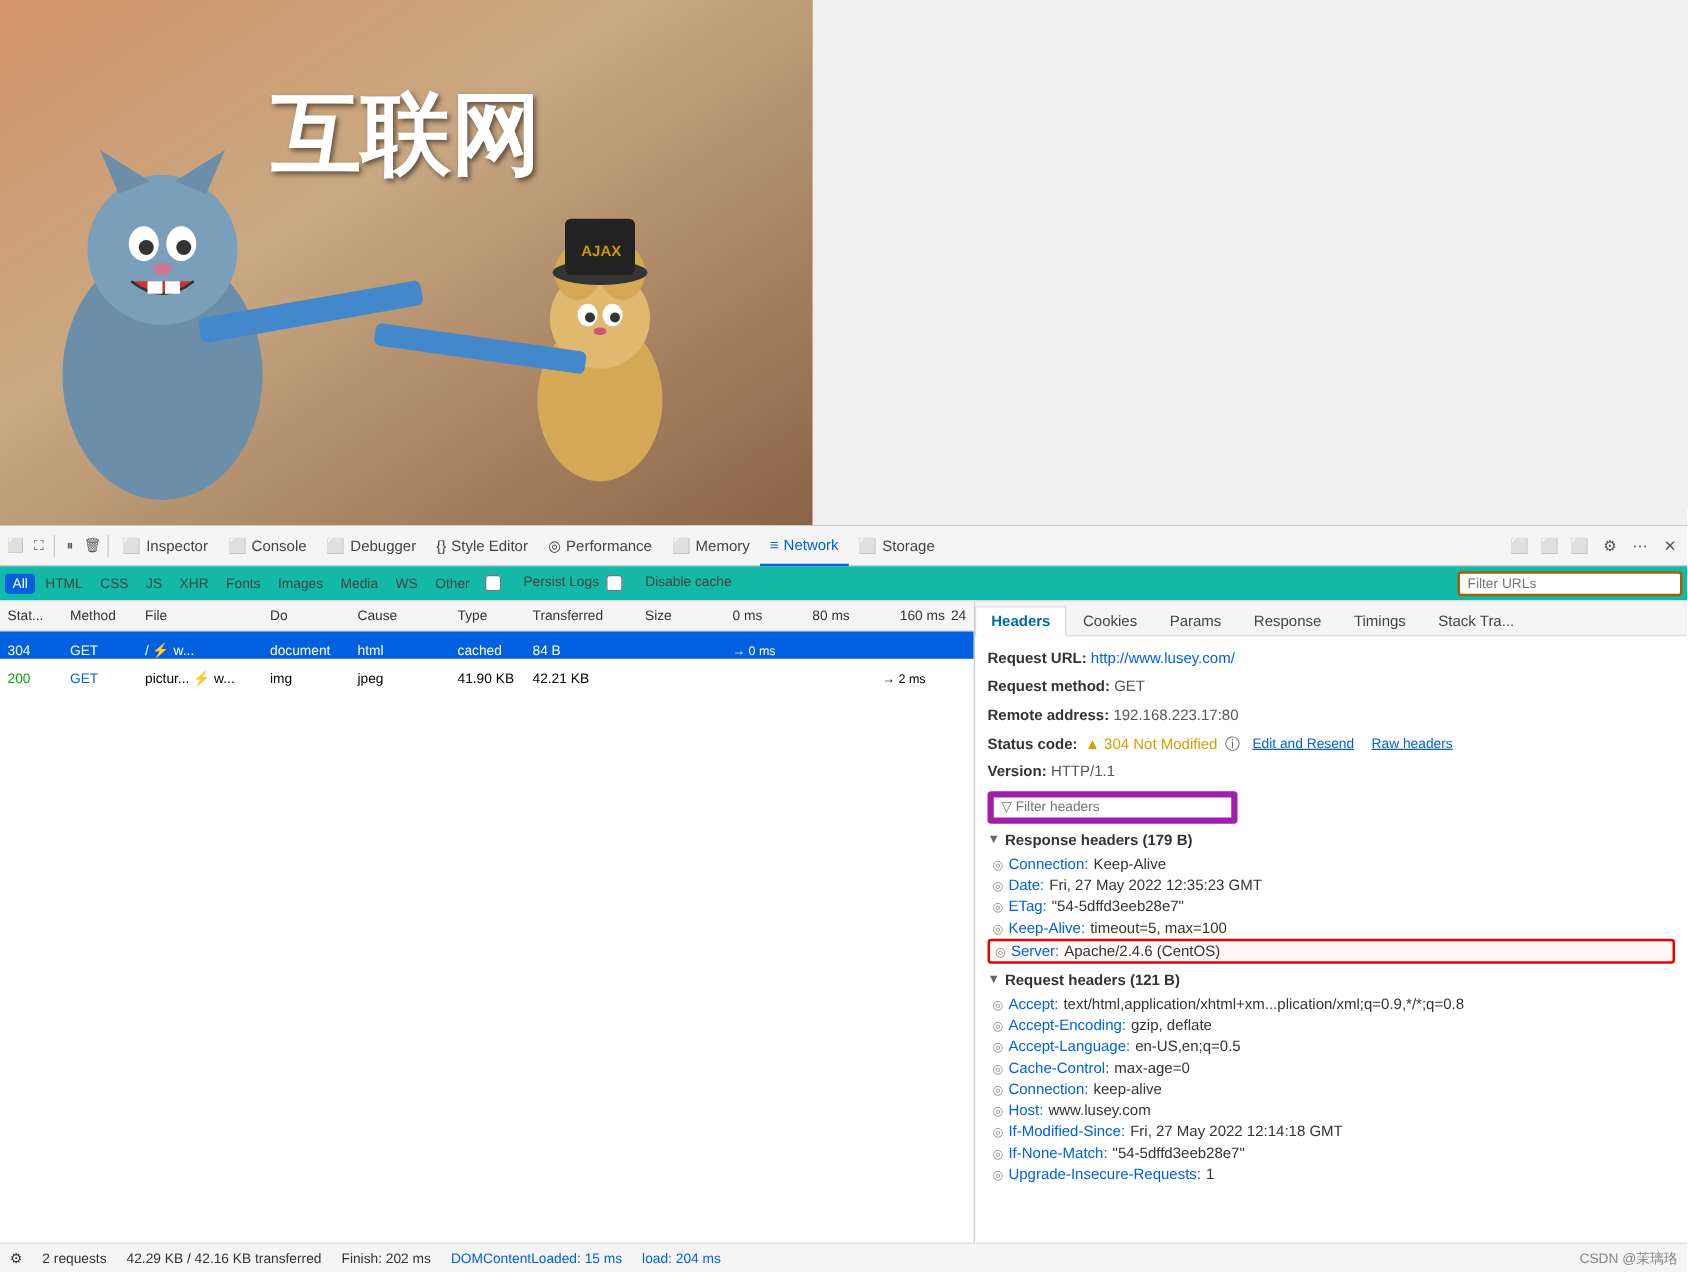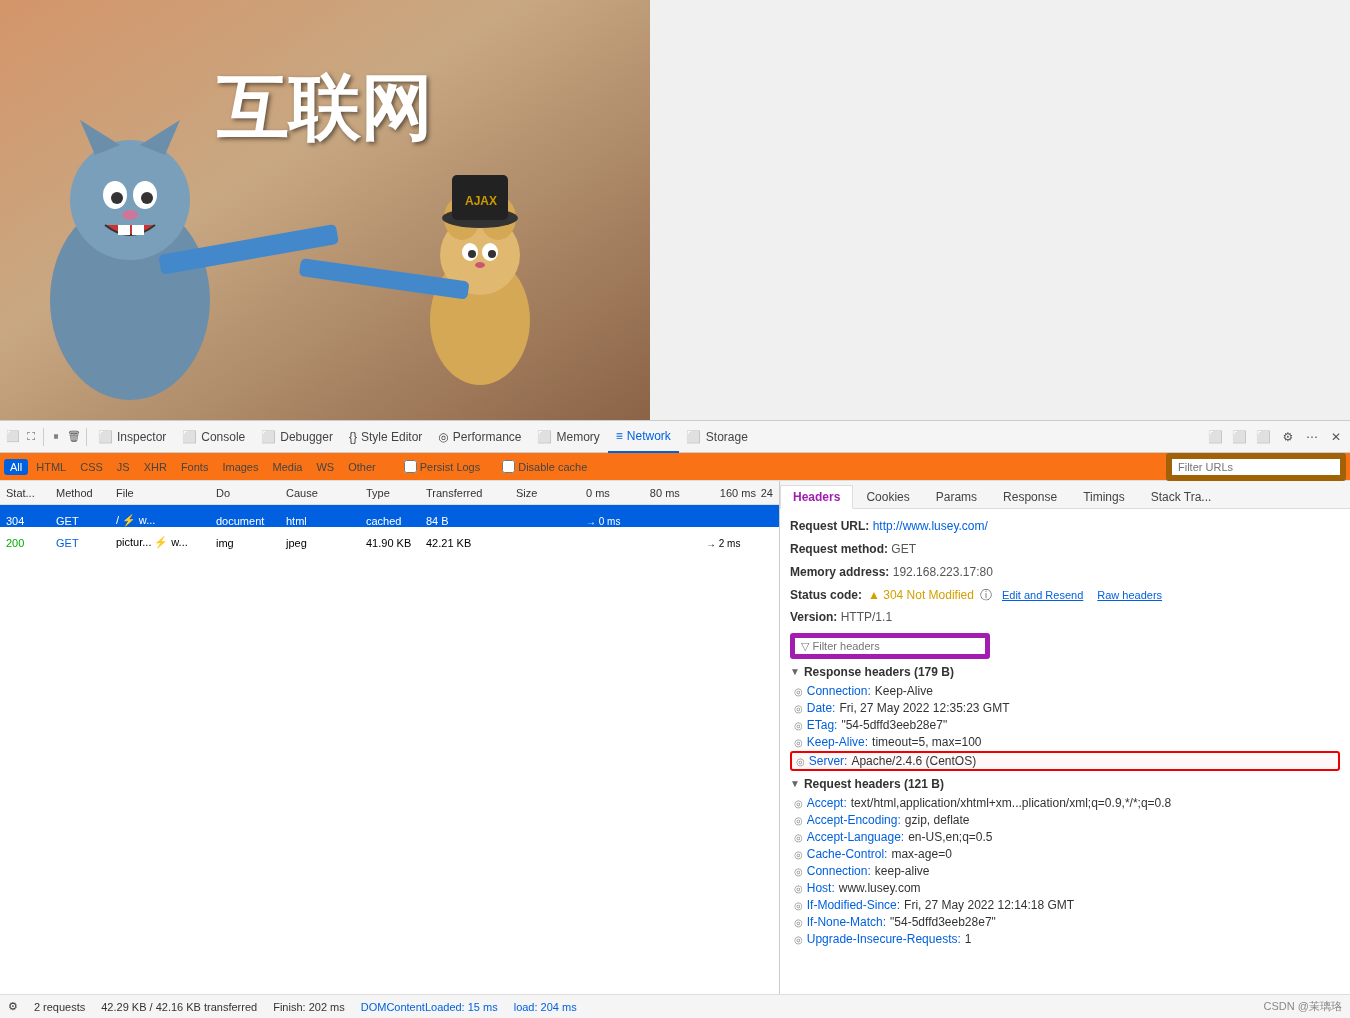--- a/index.html
+++ b/index.html
@@ -48,7 +48,7 @@
 
     
     .devtools-subtoolbar {
-      display: flex; align-items: center; background: #f97316;
+      display: flex; align-items: center; background: #14b8a6;
       border-bottom: 1px solid #ddd; height: 28px; padding: 0 4px; gap: 2px;
     }
     .sub-btn {

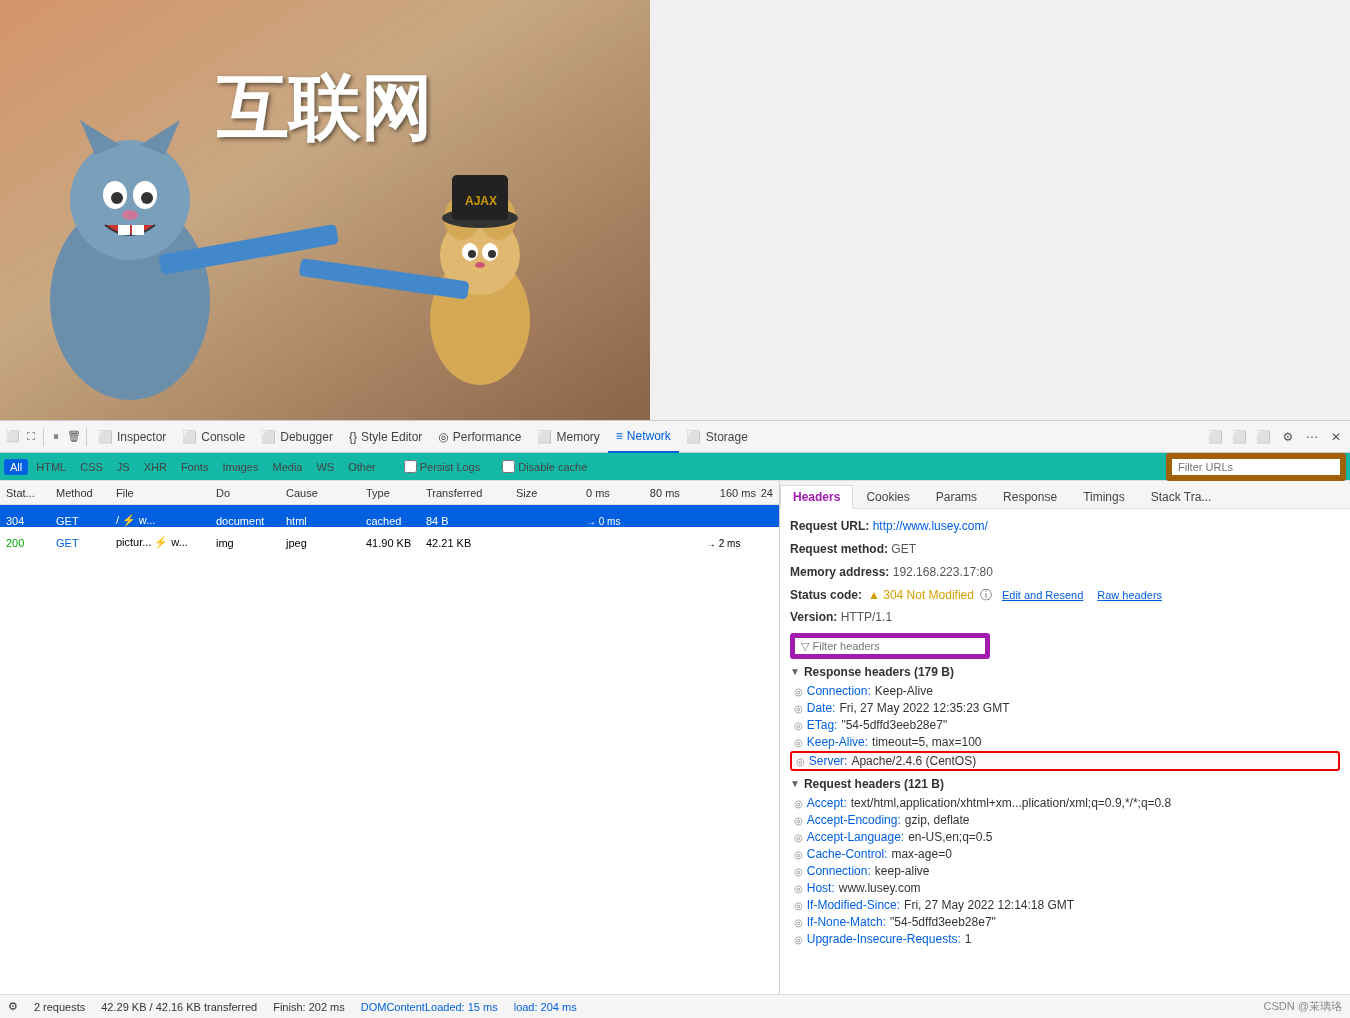--- a/index.html
+++ b/index.html
@@ -56,7 +56,7 @@
       color: #444; border: none; background: none;
     }
     .sub-btn.active { background: #0060df; color: white; border-radius: 3px; }
-    .checkbox-label { display: flex; align-items: center; gap: 3px; font-size: 11px; color: #444; margin-left: 20px; cursor: pointer; }
+    .checkbox-label { display: flex; gap: 18px; font-size: 11px; color: #444; margin-left: 4px; cursor: pointer; }
     .filter-input-wrap { margin-left: auto; display: flex; align-items: center; }
     .filter-input {
       border: 6px solid #a16207; padding: 2px 6px; font-size: 11px;

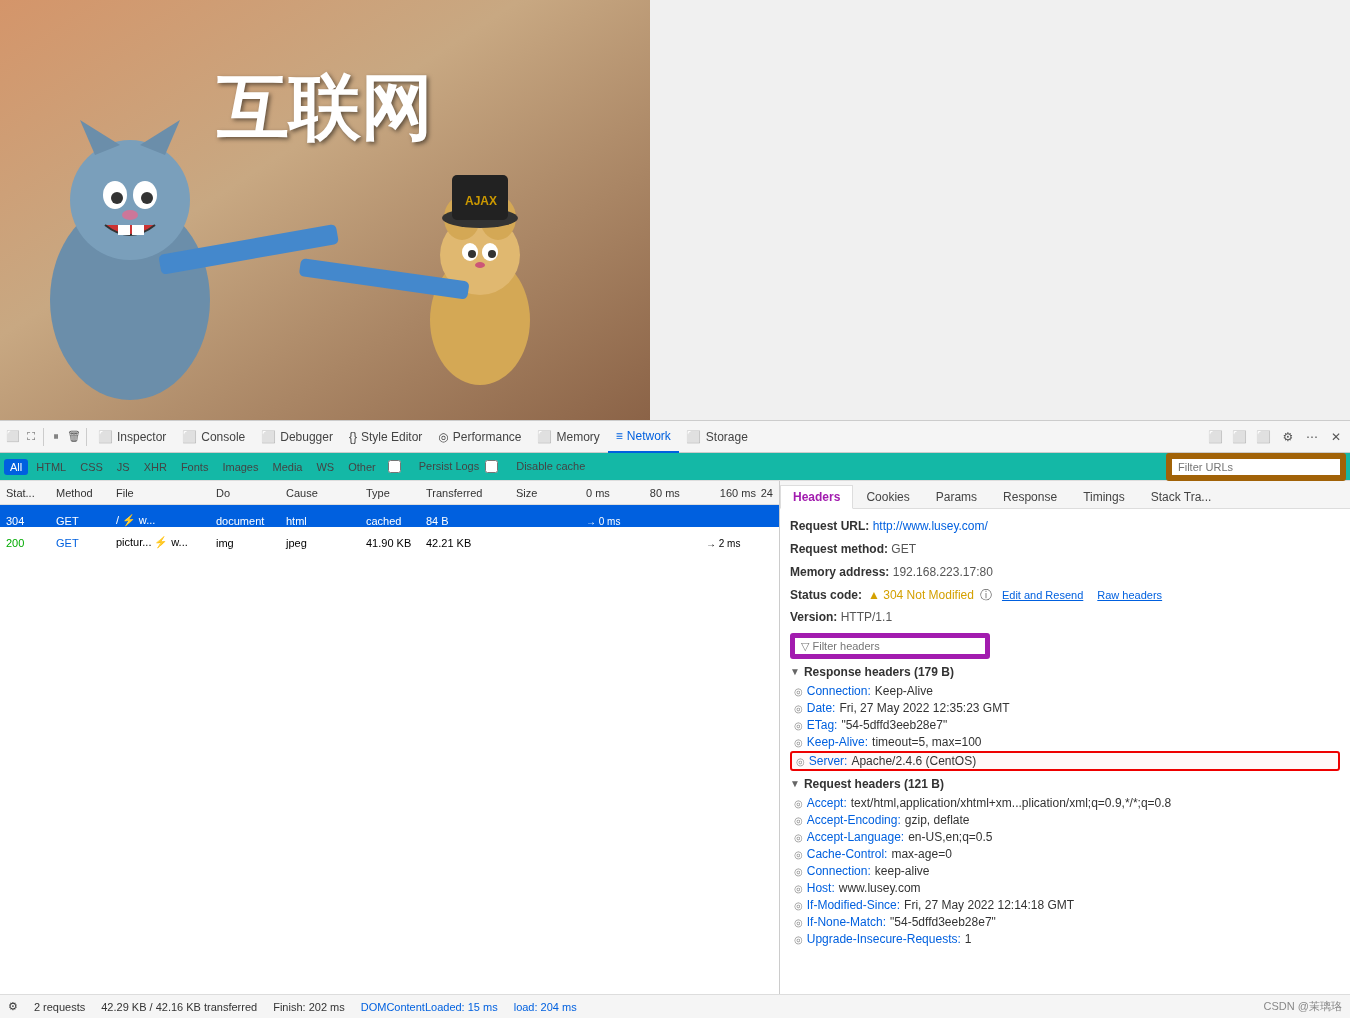--- a/index.html
+++ b/index.html
@@ -59,7 +59,7 @@
     .checkbox-label { display: flex; gap: 18px; font-size: 11px; color: #444; margin-left: 4px; cursor: pointer; }
     .filter-input-wrap { margin-left: auto; display: flex; align-items: center; }
     .filter-input {
-      border: 6px solid #a16207; padding: 2px 6px; font-size: 11px;
+      border: 2px solid #a16207; padding: 2px 6px; font-size: 11px;
       border-radius: 3px; width: 180px; outline: none;
     }
 

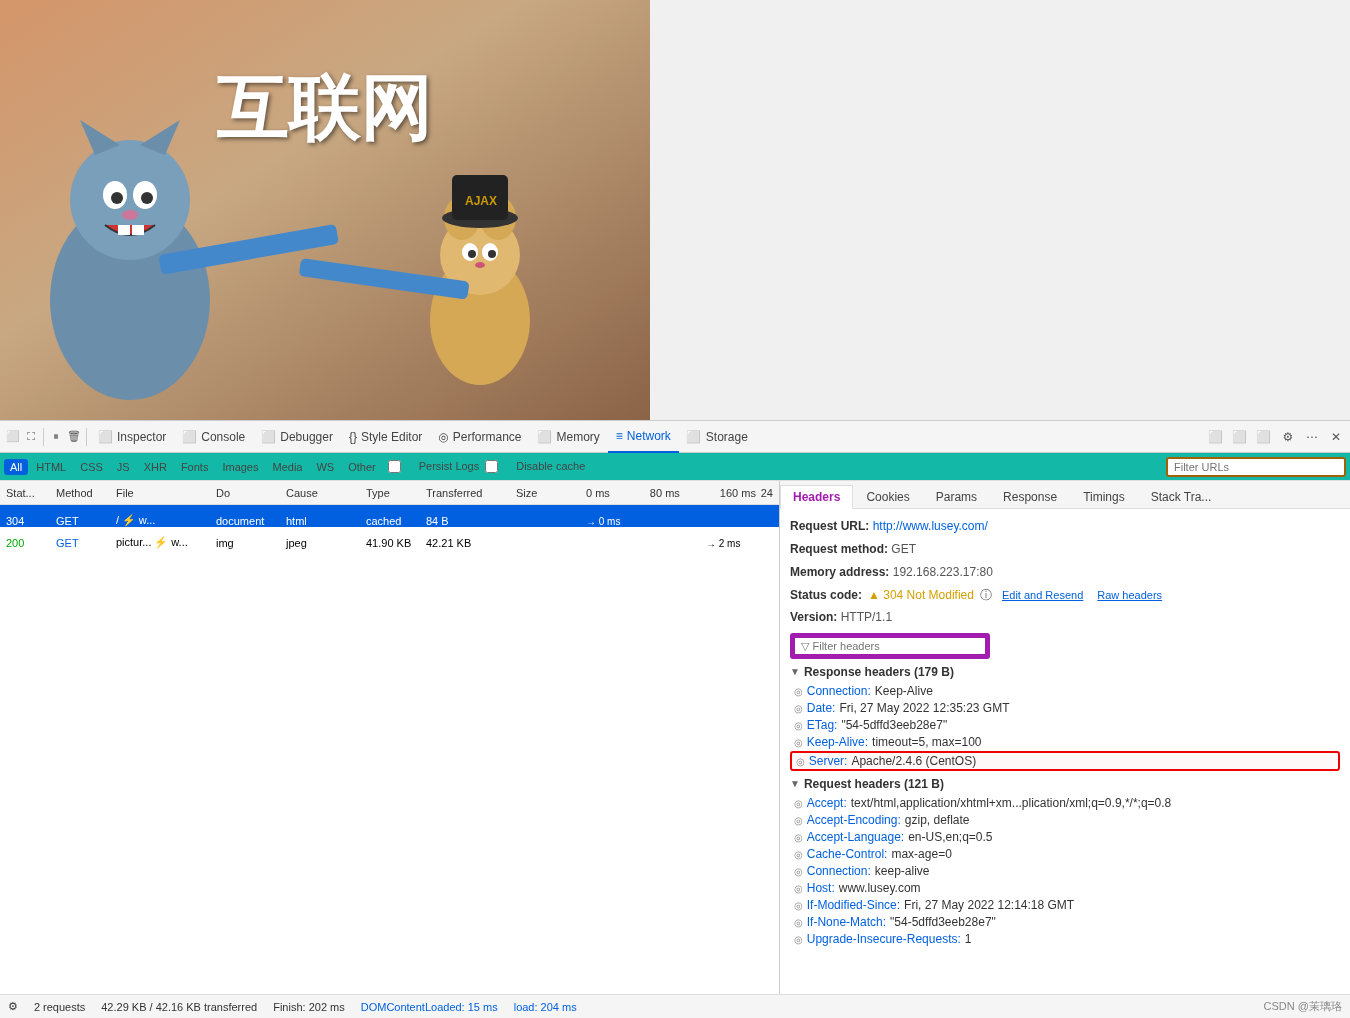--- a/index.html
+++ b/index.html
@@ -109,7 +109,7 @@
       border: 1px solid transparent; border-bottom: none;
     }
     .header-tab.active {
-      background: white; border-color: #ddd; color: #a21caf; font-weight: bold;
+      background: white; border-color: #ddd; color: #0369a1; font-weight: bold;
       border-bottom: 1px solid white; margin-bottom: -1px;
     }
 

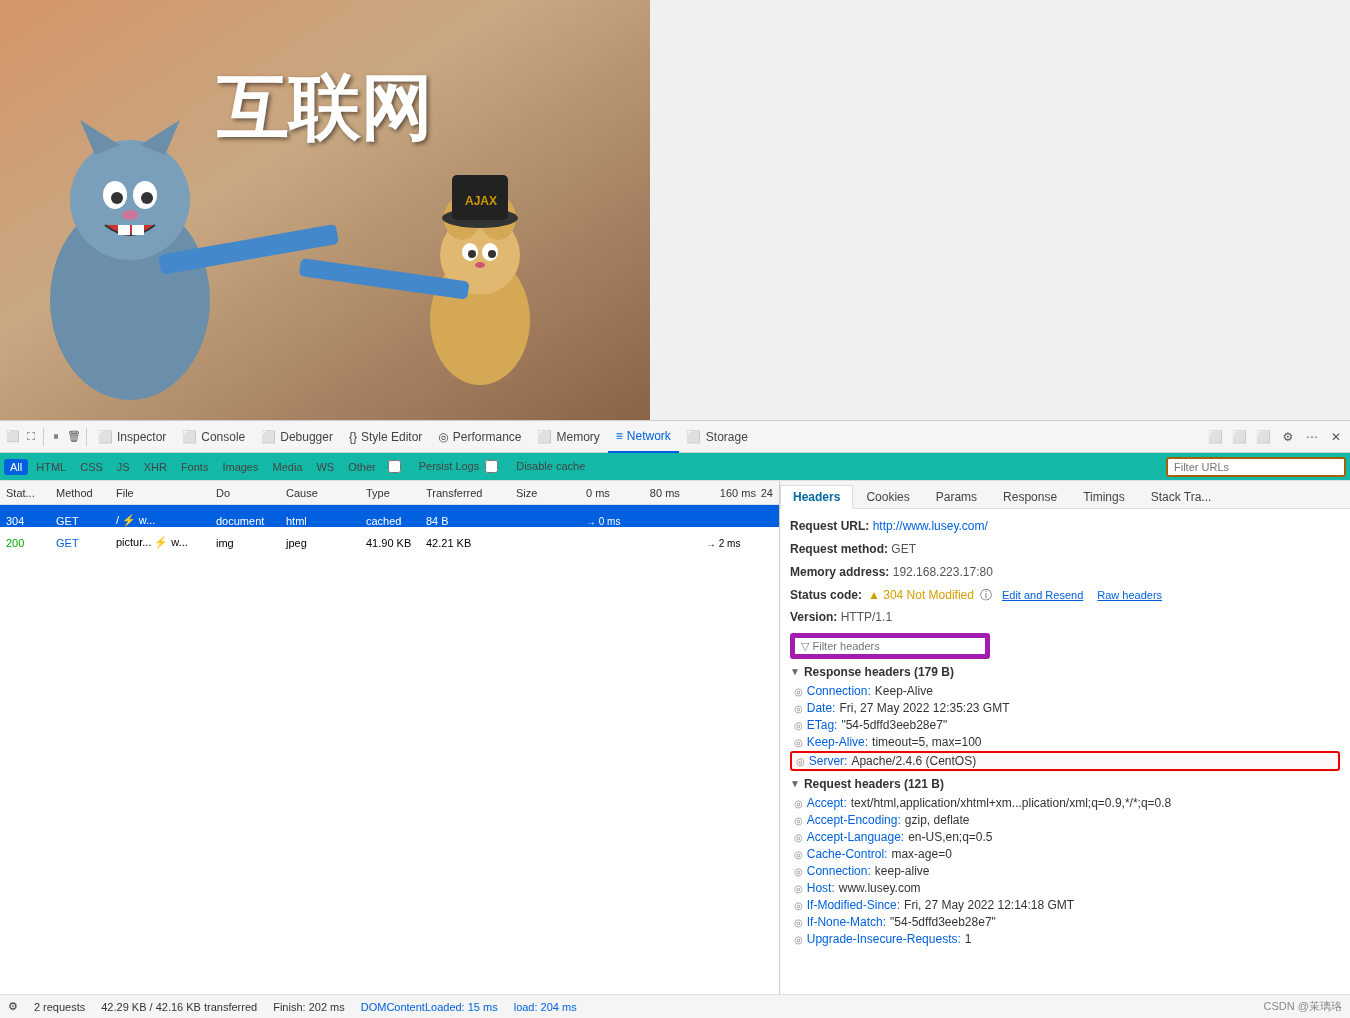--- a/index.html
+++ b/index.html
@@ -380,7 +380,7 @@
           </div>
 
           <div class="info-row">
-            <span class="info-label">Memory address:</span>
+            <span class="info-label">Remote address:</span>
             <span class="info-value">192.168.223.17:80</span>
           </div>
 

